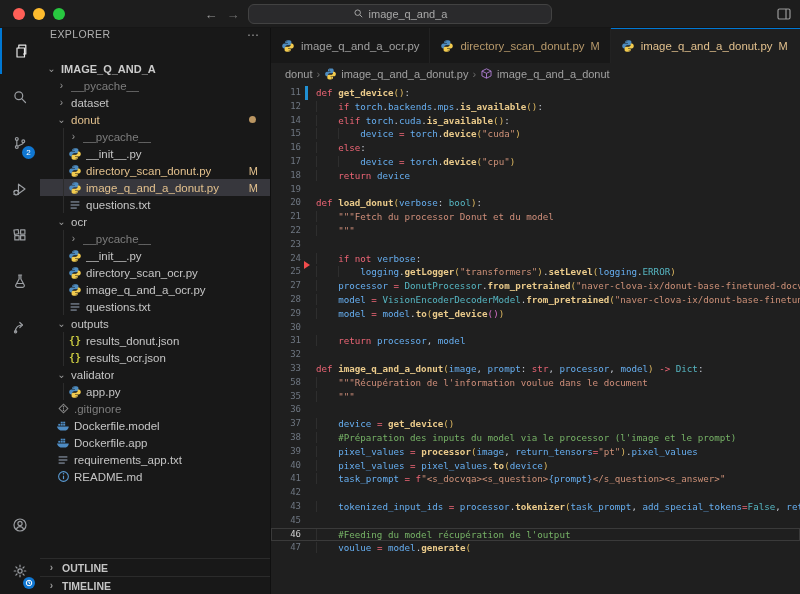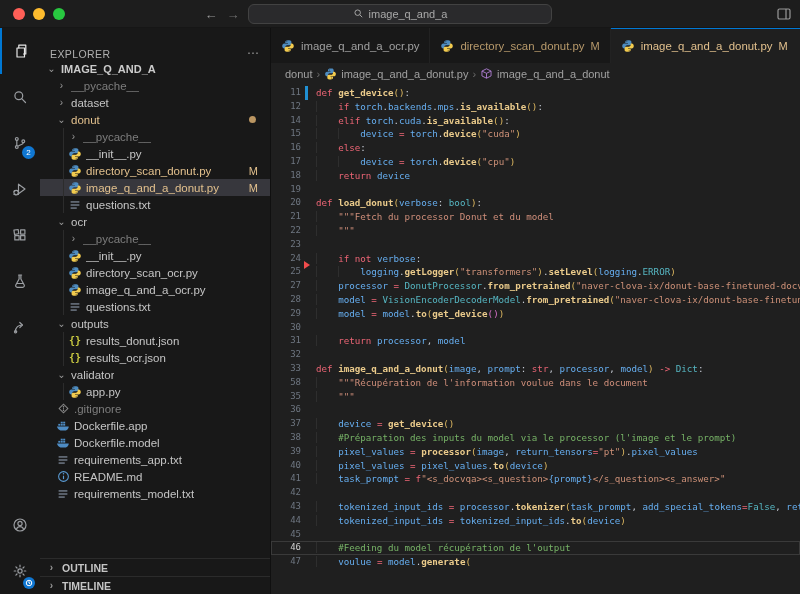--- a/index.html
+++ b/index.html
@@ -35,7 +35,7 @@
 
   
   .sidebar { width:230px; flex:0 0 230px; background:#181818; display:flex; flex-direction:column; font-size:11.5px; color:#c5c5c5; }
-  .sb-header { height:32px; flex:0 0 32px; display:flex; align-items:flex-end; padding:0 10px; }
+  .sb-header { height:32px; flex:0 0 32px; display:flex; align-items:flex-start; padding:0 10px; }
   .sb-title { font-size:10.5px; letter-spacing:.4px; color:#b0b0b0; }
   .sb-more { margin-left:auto; color:#9a9a9a; letter-spacing:1px; font-size:12px; }
   .tree { flex:1; overflow:hidden; }

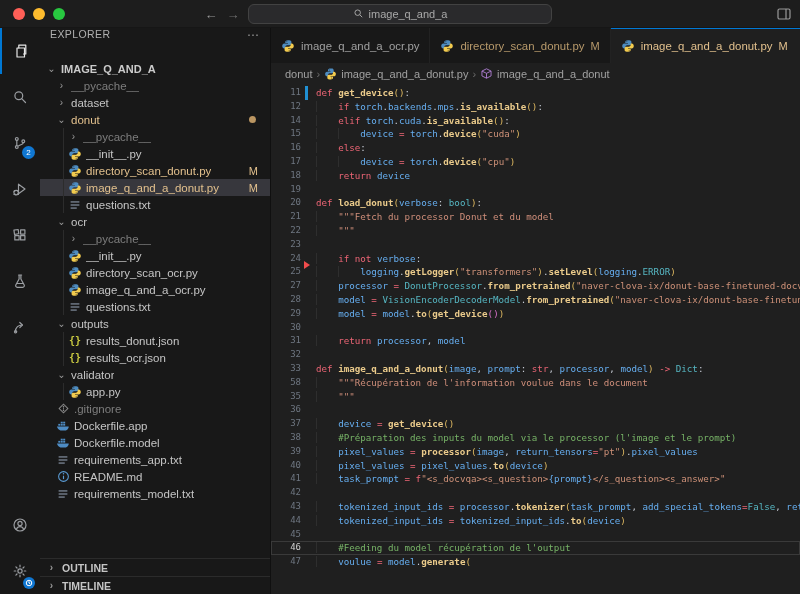--- a/index.html
+++ b/index.html
@@ -358,7 +358,7 @@
                 <path d="M1 8.6h12.6c.6 0 1 .2 1 .2s-.4 3.2-3.3 4.3H5.1C3 12.3 1.7 10.8 1 8.6z"></path>
               </svg>
             </span>
-            <span class="lbl">Dockerfile.app</span>
+            <span class="lbl">Dockerfile.model</span>
           </div>
           <div class="ti l1">
             <span class="ficon">
@@ -371,7 +371,7 @@
                 <path d="M1 8.6h12.6c.6 0 1 .2 1 .2s-.4 3.2-3.3 4.3H5.1C3 12.3 1.7 10.8 1 8.6z"></path>
               </svg>
             </span>
-            <span class="lbl">Dockerfile.model</span>
+            <span class="lbl">Dockerfile.app</span>
           </div>
           <div class="ti l1">
             <span class="ficon">

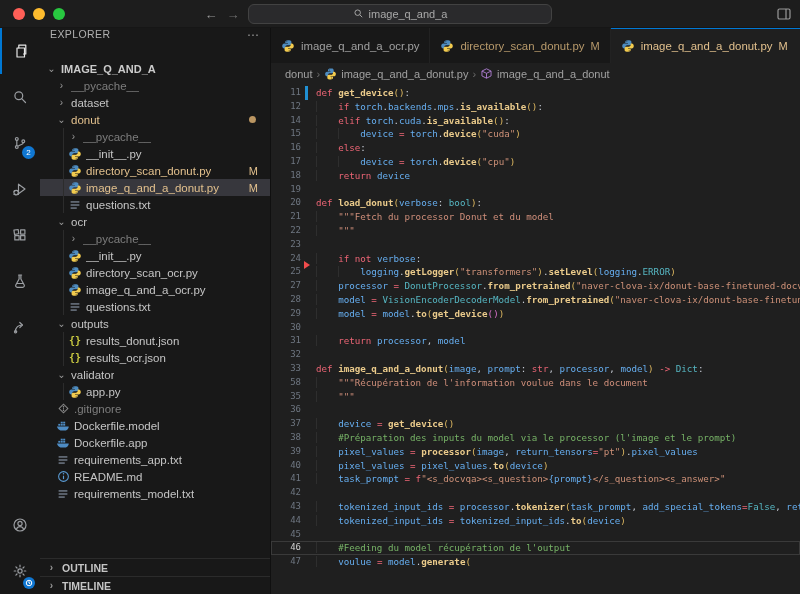--- a/index.html
+++ b/index.html
@@ -394,18 +394,6 @@
               </svg>
             </span>
             <span class="lbl">README.md</span>
-          </div>
-          <div class="ti l1">
-            <span class="ficon">
-              <svg width="14" height="14" viewBox="0 0 16 16">
-                <g stroke="#8a96a8" stroke-width="1.3">
-                  <line x1="3" y1="4.5" x2="13" y2="4.5"></line>
-                  <line x1="3" y1="8" x2="13" y2="8"></line>
-                  <line x1="3" y1="11.5" x2="10" y2="11.5"></line>
-                </g>
-              </svg>
-            </span>
-            <span class="lbl">requirements_model.txt</span>
           </div>
         </div>
       <div class="sb-sections" id="sbsections">

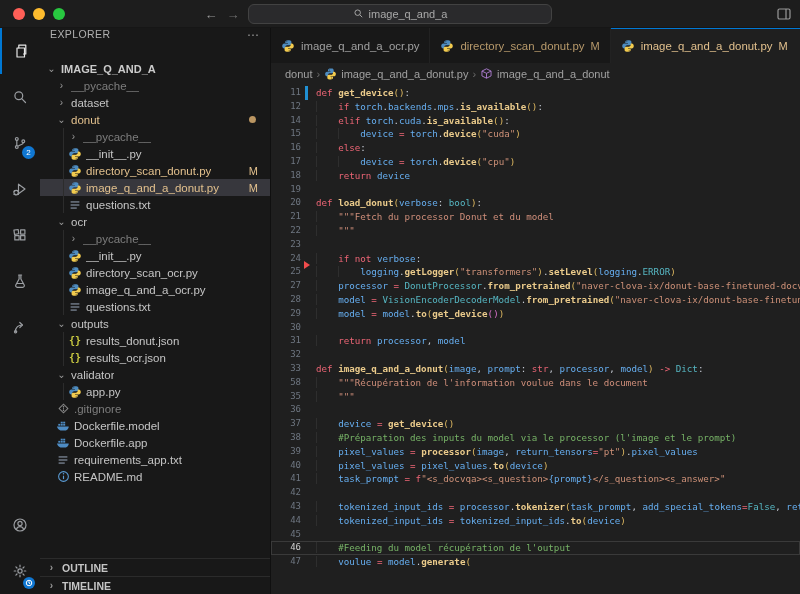--- a/index.html
+++ b/index.html
@@ -494,7 +494,6 @@
             <div class="cl"><span class="ln">41</span><span class="tk-ws">    </span><span class="tk-va">task_prompt</span><span class="tk-kw"> = </span><span class="tk-kw">f</span><span class="tk-st">"&lt;s_docvqa&gt;&lt;s_question&gt;</span><span class="tk-va">{prompt}</span><span class="tk-st">&lt;/s_question&gt;&lt;s_answer&gt;"</span></div>
             <div class="cl"><span class="ln">42</span></div>
             <div class="cl"><span class="ln">43</span><span class="tk-ws">    </span><span class="tk-va">tokenized_input_ids</span><span class="tk-kw"> = </span><span class="tk-va">processor</span><span class="tk-pu">.</span><span class="tk-fn">tokenizer</span><span class="tk-b1">(</span><span class="tk-va">task_prompt</span><span class="tk-pu">, </span><span class="tk-va">add_special_tokens</span><span class="tk-kw">=</span><span class="tk-ty">False</span><span class="tk-pu">, </span><span class="tk-va">return_tensors</span></div>
-            <div class="cl"><span class="ln">44</span><span class="tk-ws">    </span><span class="tk-va">tokenized_input_ids</span><span class="tk-kw"> = </span><span class="tk-va">tokenized_input_ids</span><span class="tk-pu">.</span><span class="tk-fn">to</span><span class="tk-b1">(</span><span class="tk-va">device</span><span class="tk-b1">)</span></div>
             <div class="cl"><span class="ln">45</span></div>
             <div class="cl cur"><span class="ln">46</span><span class="tk-ws">    </span><span class="tk-co">#Feeding du model récupération de l'output</span></div>
             <div class="cl"><span class="ln">47</span><span class="tk-ws">    </span><span class="tk-va">voulue</span><span class="tk-kw"> = </span><span class="tk-va">model</span><span class="tk-pu">.</span><span class="tk-fn">generate</span><span class="tk-b1">(</span></div>

